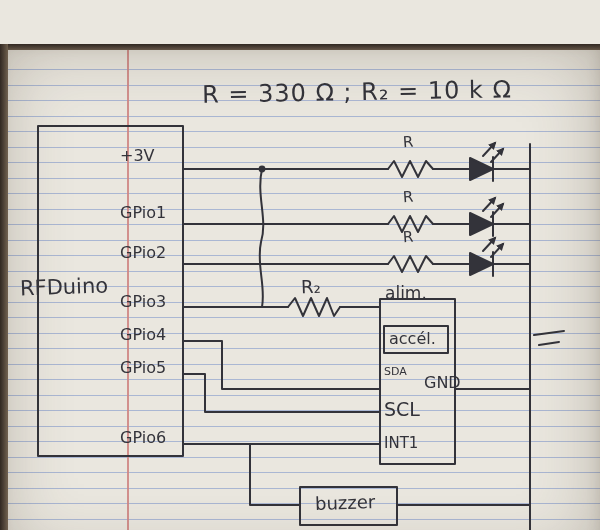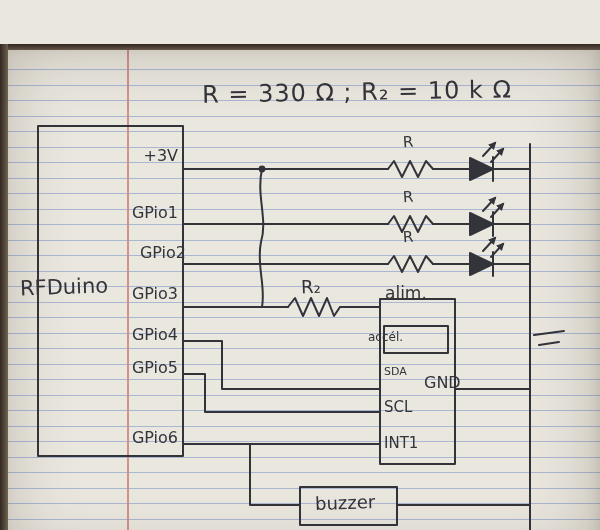--- a/index.html
+++ b/index.html
@@ -25,7 +25,7 @@
   svg.circuit{position:absolute;left:0;top:0}
   .hw{position:absolute;color:#33333a;white-space:nowrap;line-height:1;
     font-family:"DejaVu Sans",sans-serif}
-  .pin{width:58px;text-align:right;font-size:16px}
+  .pin{width:58px;text-align:left;font-size:16px}
 </style>
 </head>
 <body>

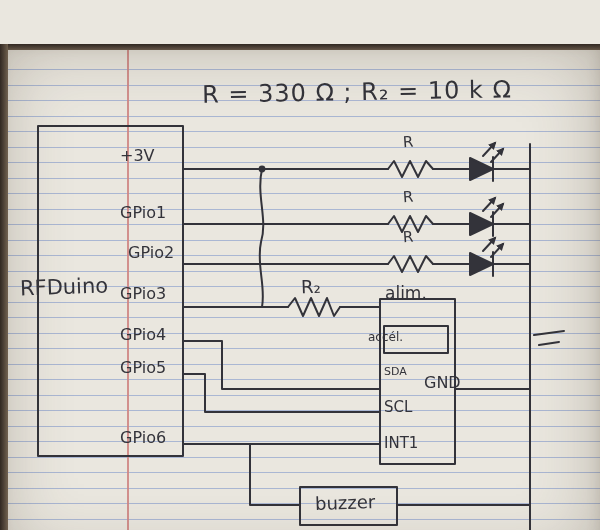--- a/index.html
+++ b/index.html
@@ -109,7 +109,7 @@
 
   <div class="hw pin" style="left:120px;top:104px">+3V</div>
   <div class="hw pin" style="left:120px;top:161px">GPio1</div>
-  <div class="hw pin" style="left:128px;top:201px">GPio2</div>
+  <div class="hw pin" style="left:120px;top:201px">GPio2</div>
   <div class="hw pin" style="left:120px;top:242px">GPio3</div>
   <div class="hw pin" style="left:120px;top:283px">GPio4</div>
   <div class="hw pin" style="left:120px;top:316px">GPio5</div>

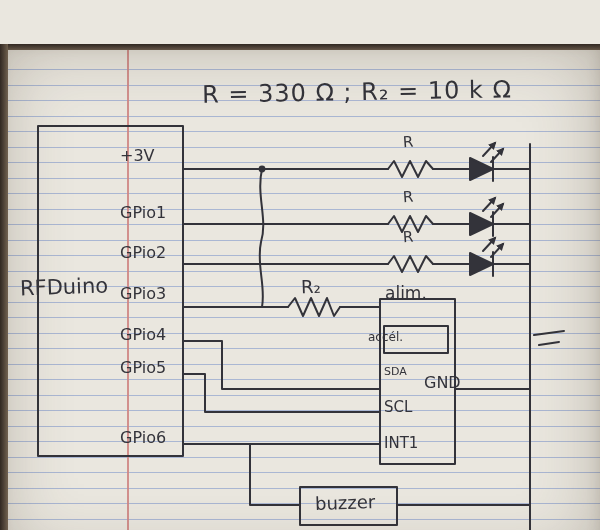--- a/index.html
+++ b/index.html
@@ -110,7 +110,7 @@
   <div class="hw pin" style="left:120px;top:104px">+3V</div>
   <div class="hw pin" style="left:120px;top:161px">GPio1</div>
   <div class="hw pin" style="left:120px;top:201px">GPio2</div>
-  <div class="hw pin" style="left:120px;top:242px">GPio3</div>
+  <div class="hw pin" style="left:120px;top:250px">GPio3</div>
   <div class="hw pin" style="left:120px;top:283px">GPio4</div>
   <div class="hw pin" style="left:120px;top:316px">GPio5</div>
   <div class="hw pin" style="left:120px;top:386px">GPio6</div>

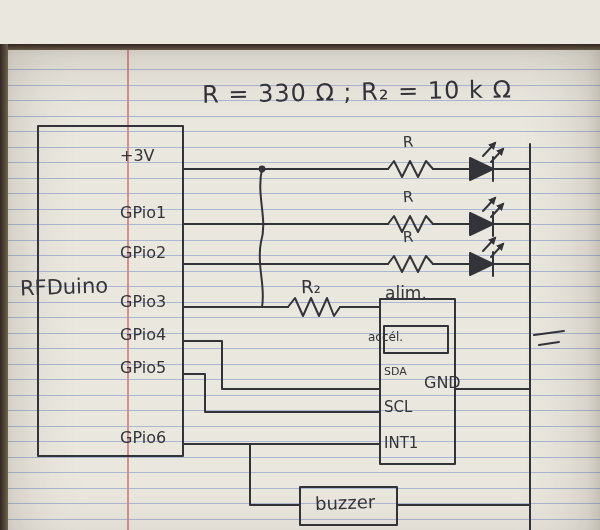--- a/index.html
+++ b/index.html
@@ -121,7 +121,7 @@
   <div class="hw" style="left:301px;top:234px;font-size:18px;transform:rotate(-2deg)">R₂</div>
 
   <div class="hw" style="left:385px;top:241px;font-size:17px">alim.</div>
-  <div class="hw" style="left:368px;top:287px;font-size:12px">accél.</div>
+  <div class="hw" style="left:389px;top:287px;font-size:16px">accél.</div>
   <div class="hw" style="left:384px;top:322px;font-size:11px">SDA</div>
   <div class="hw" style="left:384px;top:356px;font-size:15px">SCL</div>
   <div class="hw" style="left:384px;top:392px;font-size:15px">INT1</div>

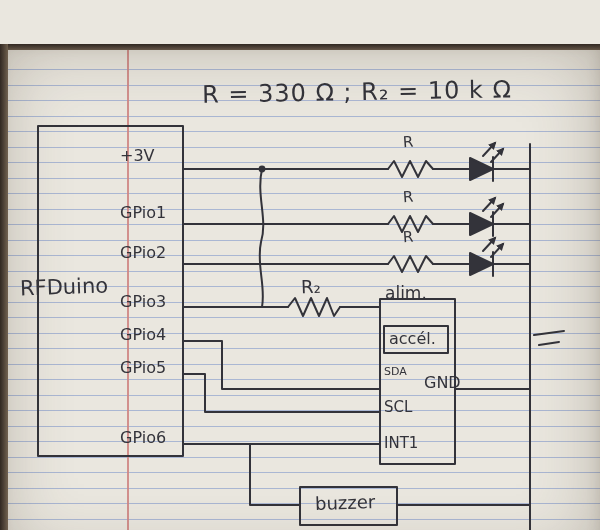--- a/index.html
+++ b/index.html
@@ -123,7 +123,7 @@
   <div class="hw" style="left:385px;top:241px;font-size:17px">alim.</div>
   <div class="hw" style="left:389px;top:287px;font-size:16px">accél.</div>
   <div class="hw" style="left:384px;top:322px;font-size:11px">SDA</div>
-  <div class="hw" style="left:384px;top:356px;font-size:15px">SCL</div>
+  <div class="hw" style="left:384px;top:356px;font-size:19px">SCL</div>
   <div class="hw" style="left:384px;top:392px;font-size:15px">INT1</div>
   <div class="hw" style="left:424px;top:331px;font-size:16px">GND</div>
 

